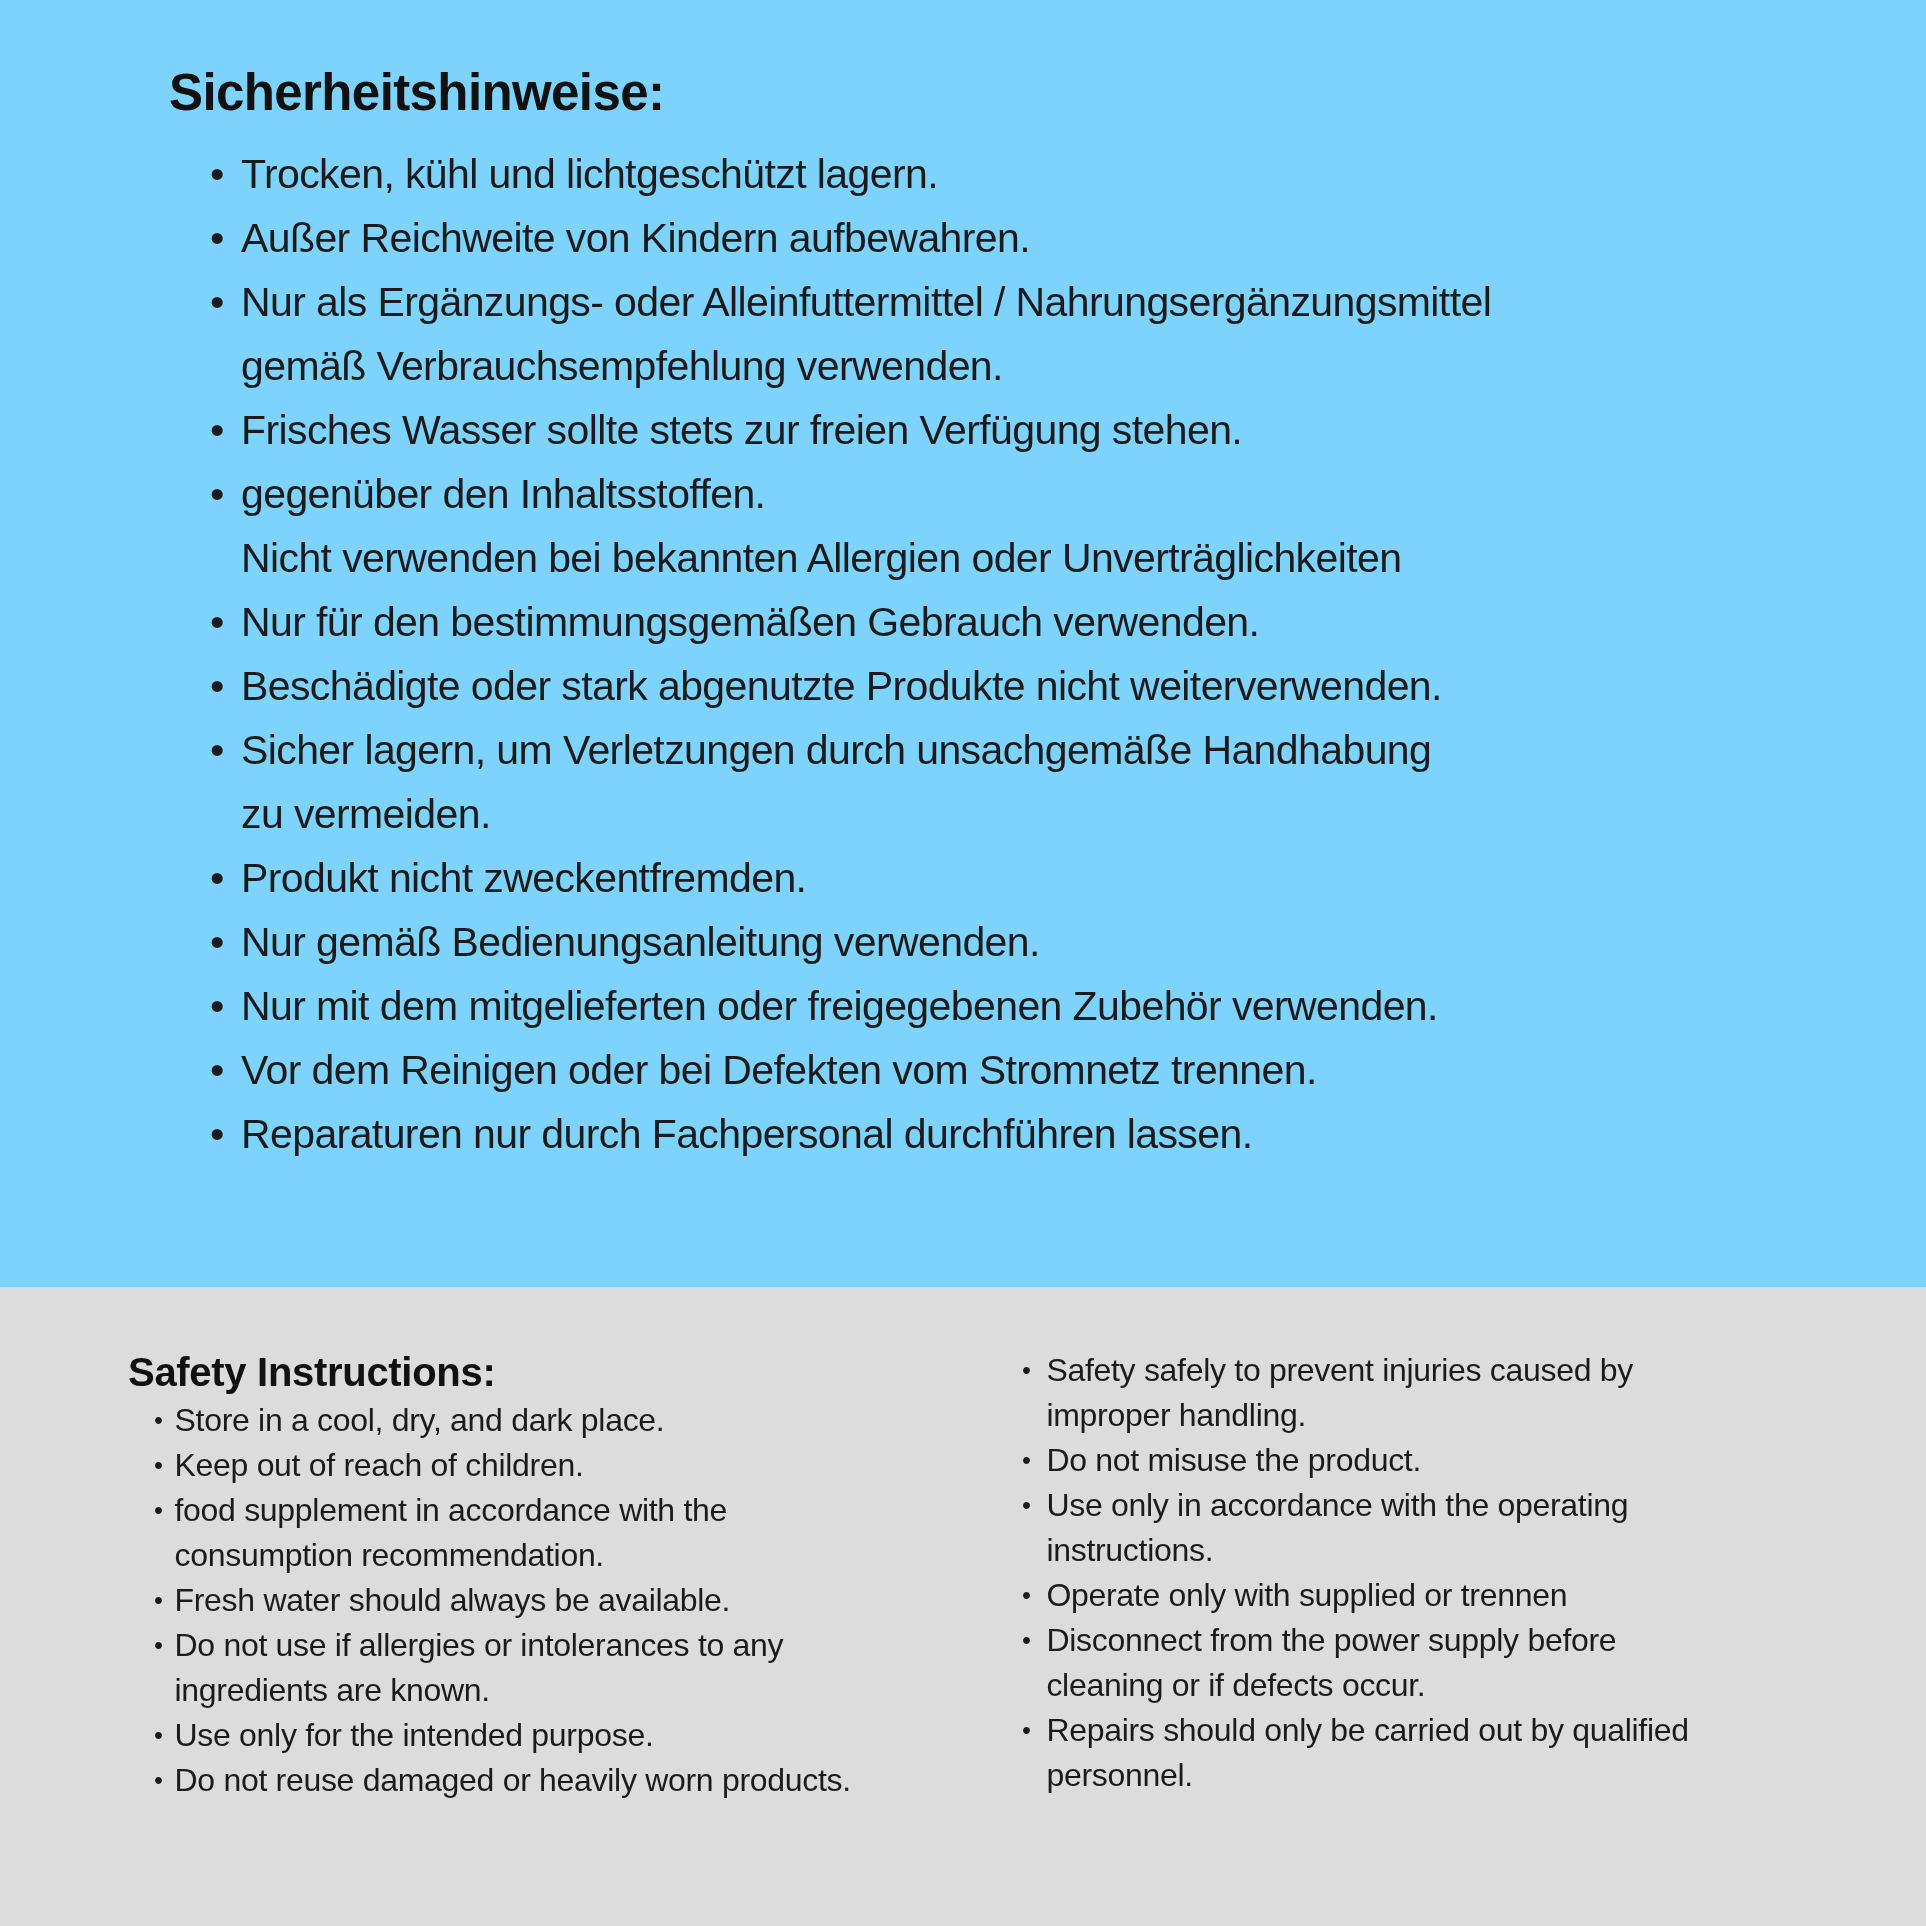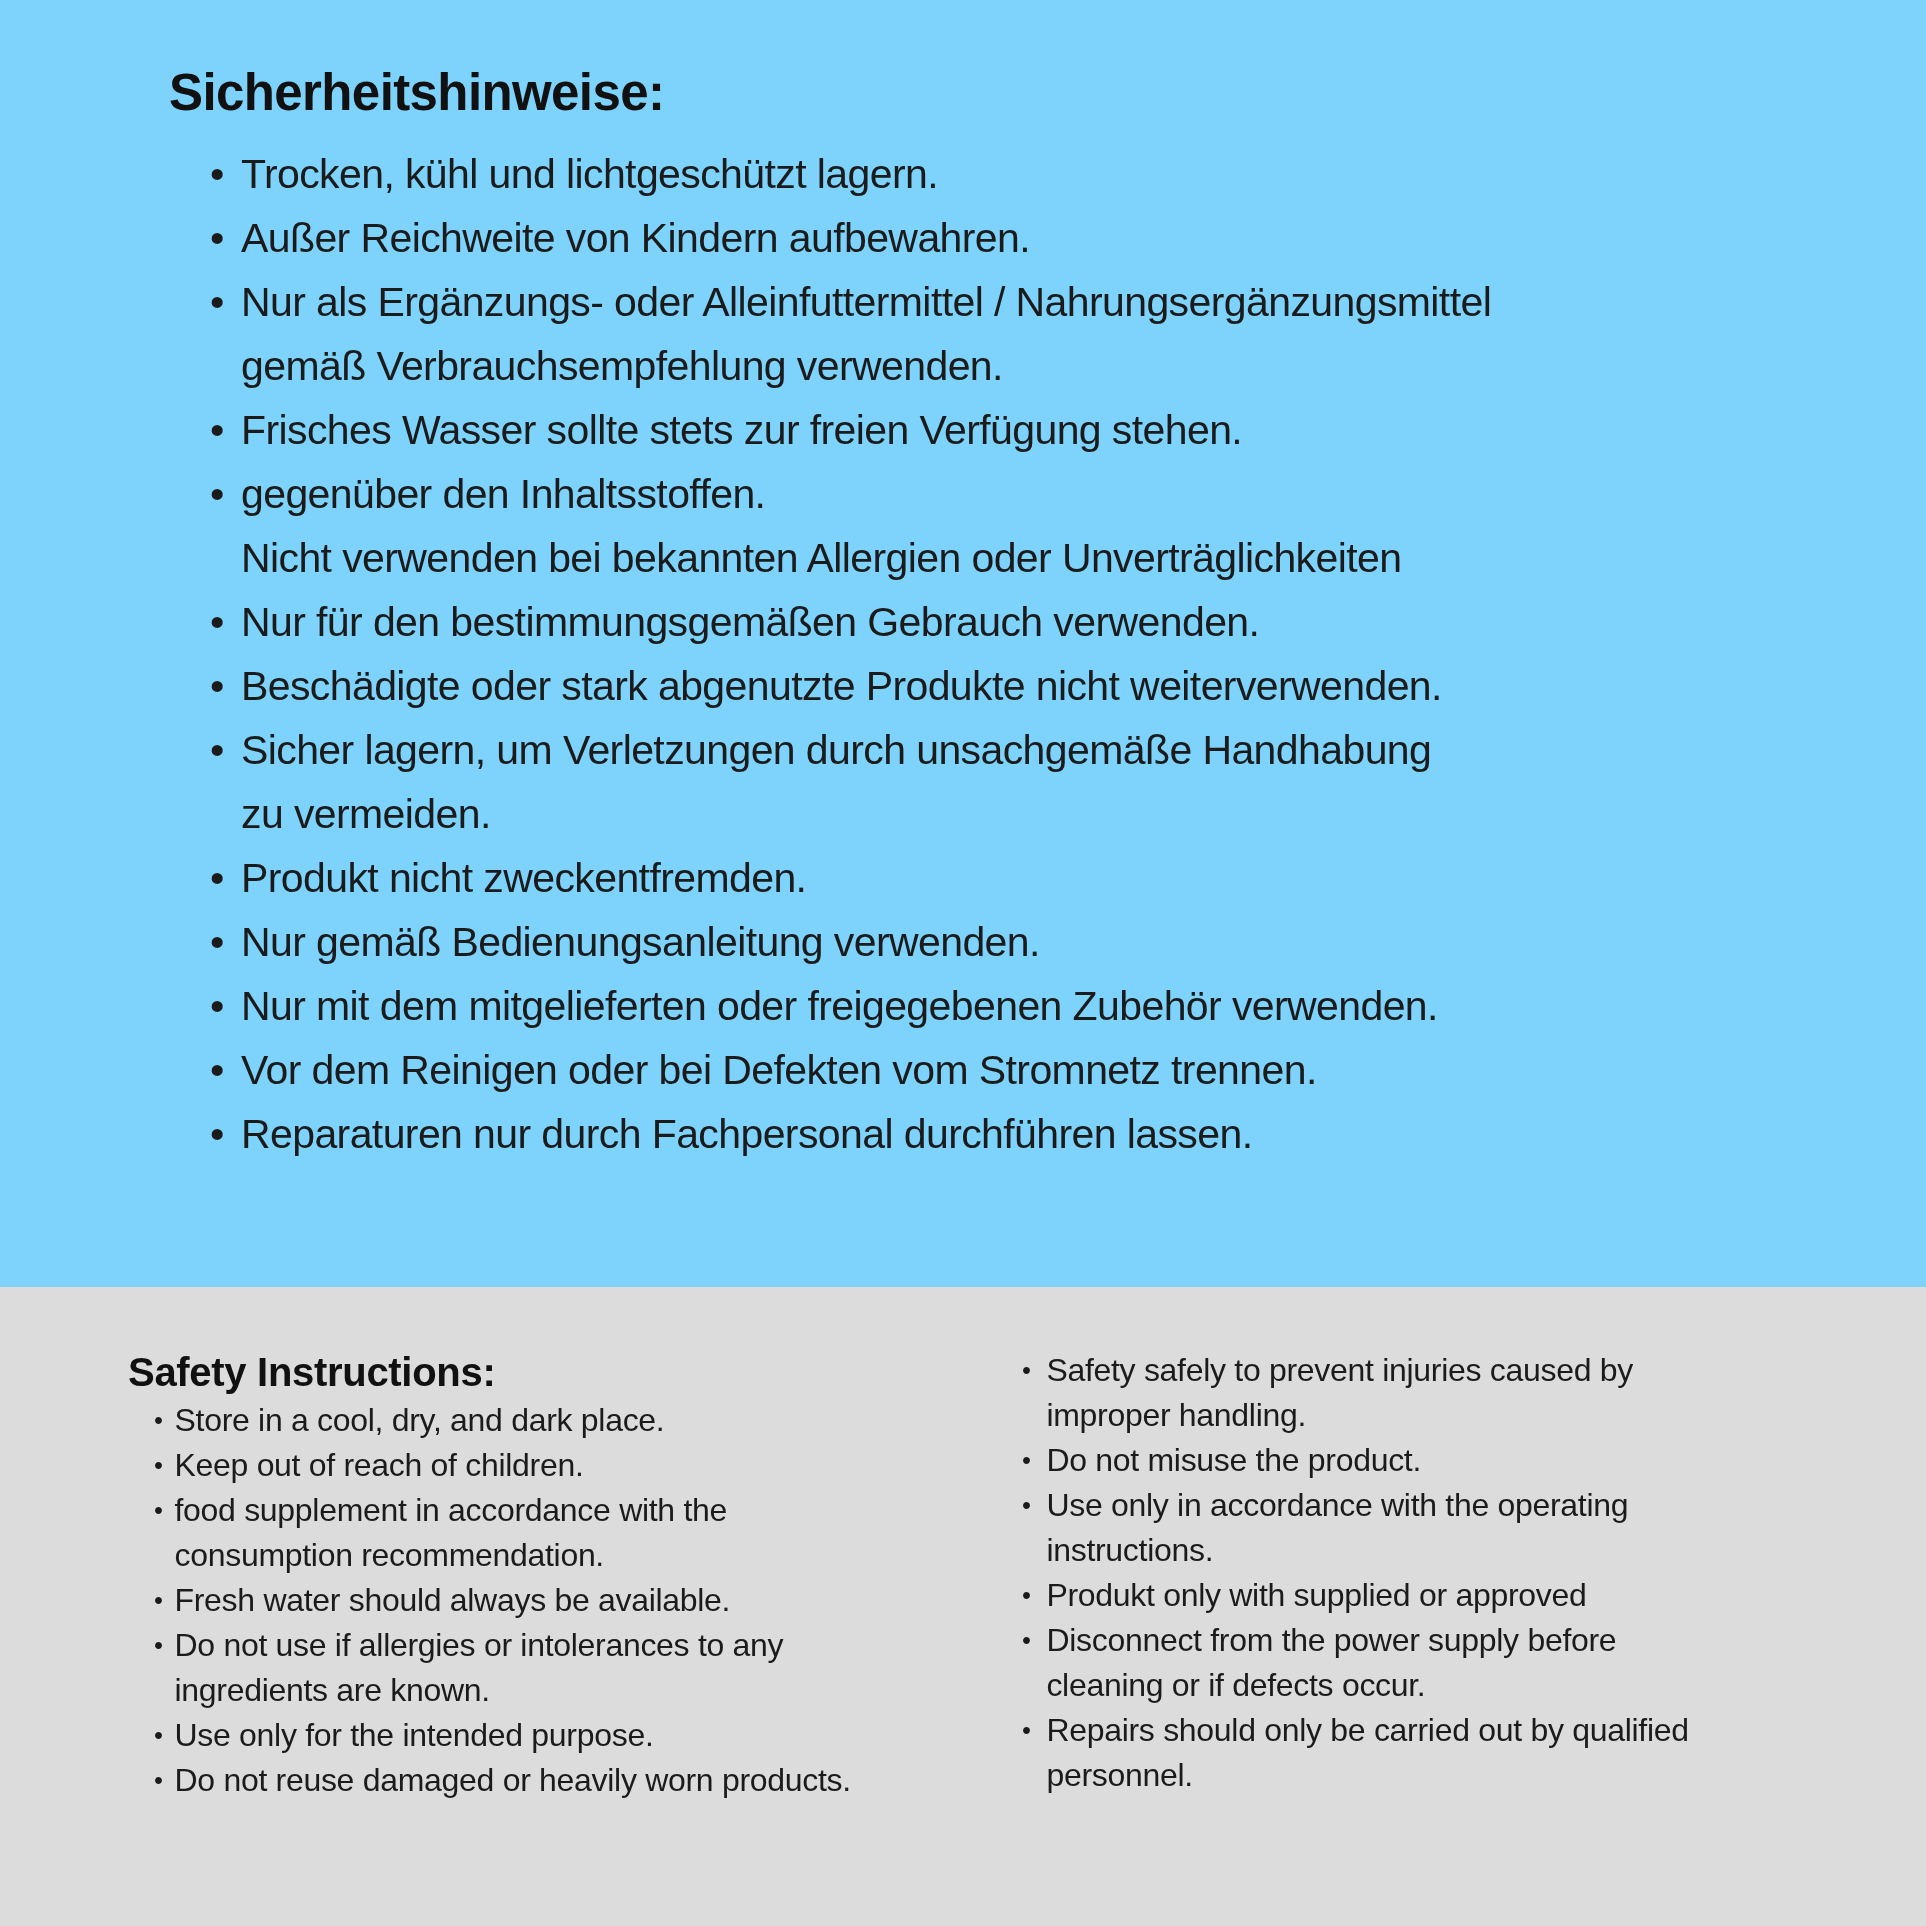--- a/index.html
+++ b/index.html
@@ -282,7 +282,7 @@
           <li>
             <span class="dot">•</span>
             <div class="lines">
-              <div>Produkt only with supplied or approved</div>
+              <div>Operate only with supplied or trennen</div>
             </div>
           </li>
 

